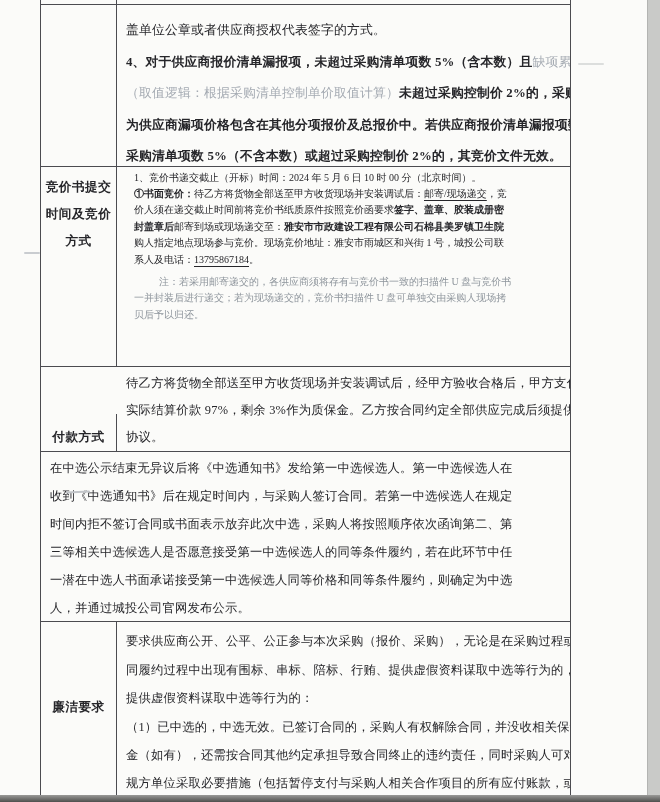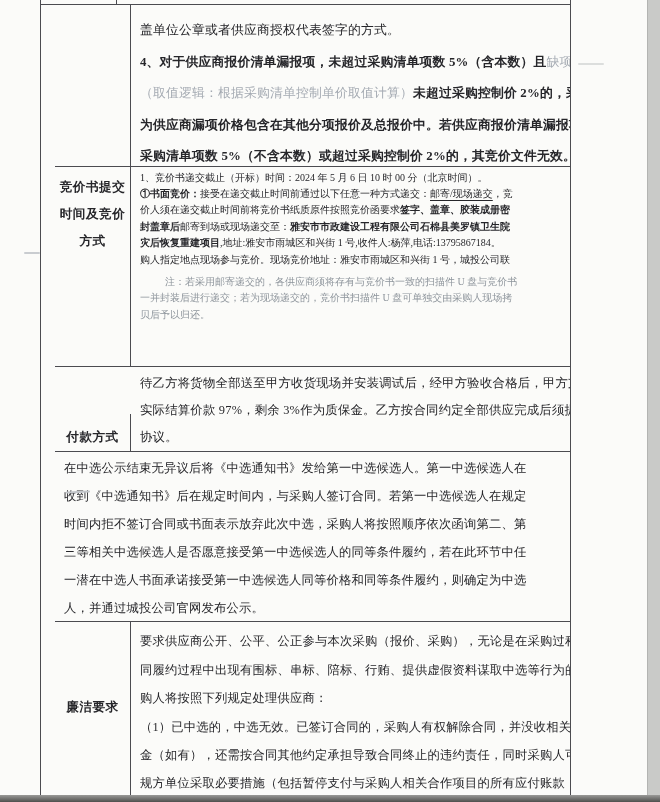--- a/index.html
+++ b/index.html
@@ -27,7 +27,7 @@
     border-left:1px solid var(--border);
     border-right:1px solid var(--border);
     overflow:hidden;
-    display:flex;flex-direction:column;padding-left:14px;
+    display:flex;flex-direction:column;
   }
   .stub{position:absolute;top:0;width:1px;height:4px;background:var(--border);}
   .stub.s1{left:40px;} .stub.s2{left:116px;} .stub.s3{left:570px;}

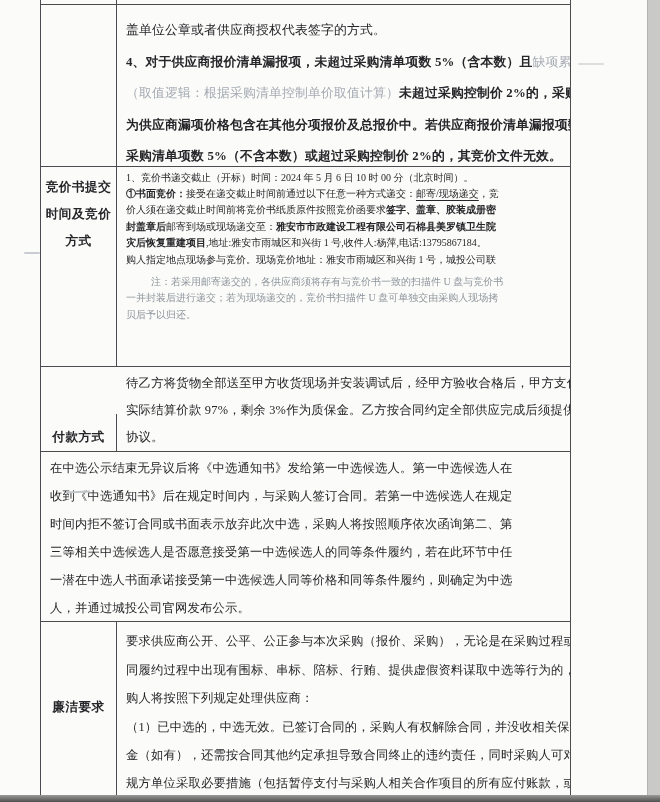--- a/index.html
+++ b/index.html
@@ -53,7 +53,7 @@
   .row0{height:162px;}
   .row0 .c-cell{padding-top:10px;}
   .row0 .line{line-height:31.5px;font-size:12.8px;letter-spacing:.2px;}
-  .row1{height:201px;}
+  .row1{height:201px;gap:8px;}
   .row1 .h-cell{padding-top:7px;}
   .row1 .c-cell{padding-top:3px;}
   .row1 .line{line-height:16.4px;font-size:10px;}

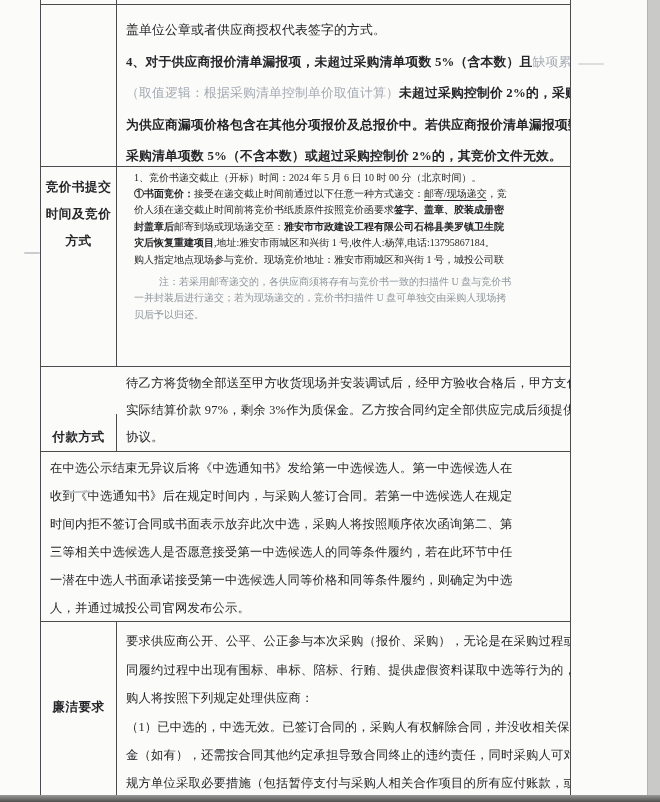--- a/index.html
+++ b/index.html
@@ -110,7 +110,7 @@
         </div>
         <div class="c-cell">
           <div class="line"><span class="s-r">1、竞价书递交截止（开标）时间：2024 年 5 月 6 日 10 时 00 分（北京时间）。</span></div>
-          <div class="line"><span class="s-b">①书面竞价：</span><span class="s-r">接受在递交截止时间前通过以下任意一种方式递交：</span><span class="s-u">邮寄/现场递交</span><span class="s-r">，竞</span></div>
+          <div class="line"><span class="s-b">①书面竞价：</span><span class="s-r">待乙方将货物全部送至甲方收货现场并安装调试后：</span><span class="s-u">邮寄/现场递交</span><span class="s-r">，竞</span></div>
           <div class="line"><span class="s-r">价人须在递交截止时间前将竞价书纸质原件按照竞价函要求</span><span class="s-b">签字、盖章、胶装成册密</span></div>
           <div class="line"><span class="s-b">封盖章后</span><span class="s-r">邮寄到场或现场递交至：</span><span class="s-b">雅安市市政建设工程有限公司石棉县美罗镇卫生院</span></div>
           <div class="line"><span class="s-b">灾后恢复重建项目</span><span class="s-r">,地址:雅安市雨城区和兴街 1 号,收件人:杨萍,电话:13795867184。</span></div>

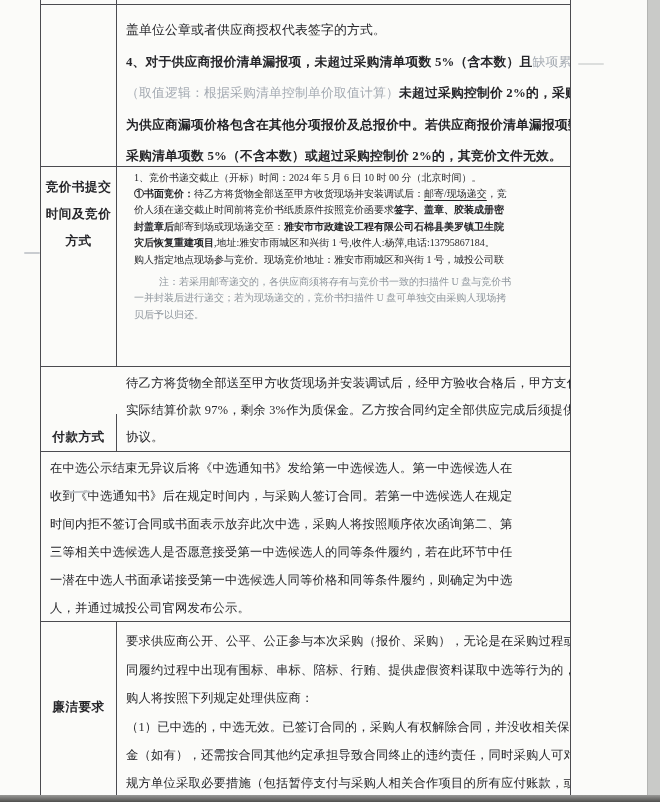--- a/index.html
+++ b/index.html
@@ -113,7 +113,6 @@
           <div class="line"><span class="s-b">①书面竞价：</span><span class="s-r">待乙方将货物全部送至甲方收货现场并安装调试后：</span><span class="s-u">邮寄/现场递交</span><span class="s-r">，竞</span></div>
           <div class="line"><span class="s-r">价人须在递交截止时间前将竞价书纸质原件按照竞价函要求</span><span class="s-b">签字、盖章、胶装成册密</span></div>
           <div class="line"><span class="s-b">封盖章后</span><span class="s-r">邮寄到场或现场递交至：</span><span class="s-b">雅安市市政建设工程有限公司石棉县美罗镇卫生院</span></div>
-          <div class="line"><span class="s-b">灾后恢复重建项目</span><span class="s-r">,地址:雅安市雨城区和兴街 1 号,收件人:杨萍,电话:13795867184。</span></div>
           <div class="line"><span class="s-r">购人指定地点现场参与竞价。现场竞价地址：雅安市雨城区和兴街 1 号，城投公司联</span></div>
           <div class="line gap indent"><span class="s-n">注：若采用邮寄递交的，各供应商须将存有与竞价书一致的扫描件 U 盘与竞价书</span></div>
           <div class="line"><span class="s-n">一并封装后进行递交；若为现场递交的，竞价书扫描件 U 盘可单独交由采购人现场拷</span></div>

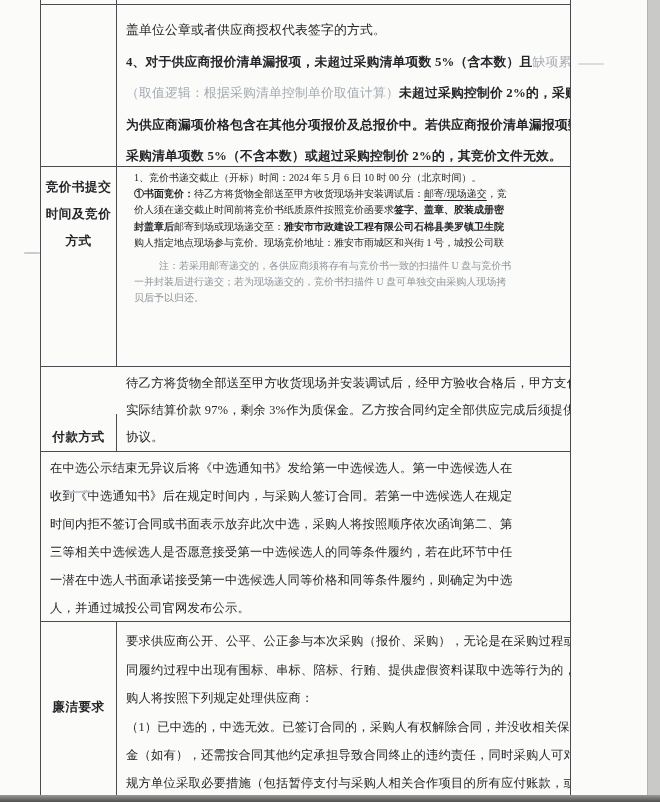--- a/index.html
+++ b/index.html
@@ -114,6 +114,7 @@
           <div class="line"><span class="s-r">价人须在递交截止时间前将竞价书纸质原件按照竞价函要求</span><span class="s-b">签字、盖章、胶装成册密</span></div>
           <div class="line"><span class="s-b">封盖章后</span><span class="s-r">邮寄到场或现场递交至：</span><span class="s-b">雅安市市政建设工程有限公司石棉县美罗镇卫生院</span></div>
           <div class="line"><span class="s-r">购人指定地点现场参与竞价。现场竞价地址：雅安市雨城区和兴街 1 号，城投公司联</span></div>
+          <div class="line"><span class="s-r">系人及电话：</span><span class="s-u">13795867184</span><span class="s-r">。</span></div>
           <div class="line gap indent"><span class="s-n">注：若采用邮寄递交的，各供应商须将存有与竞价书一致的扫描件 U 盘与竞价书</span></div>
           <div class="line"><span class="s-n">一并封装后进行递交；若为现场递交的，竞价书扫描件 U 盘可单独交由采购人现场拷</span></div>
           <div class="line"><span class="s-n">贝后予以归还。</span></div>

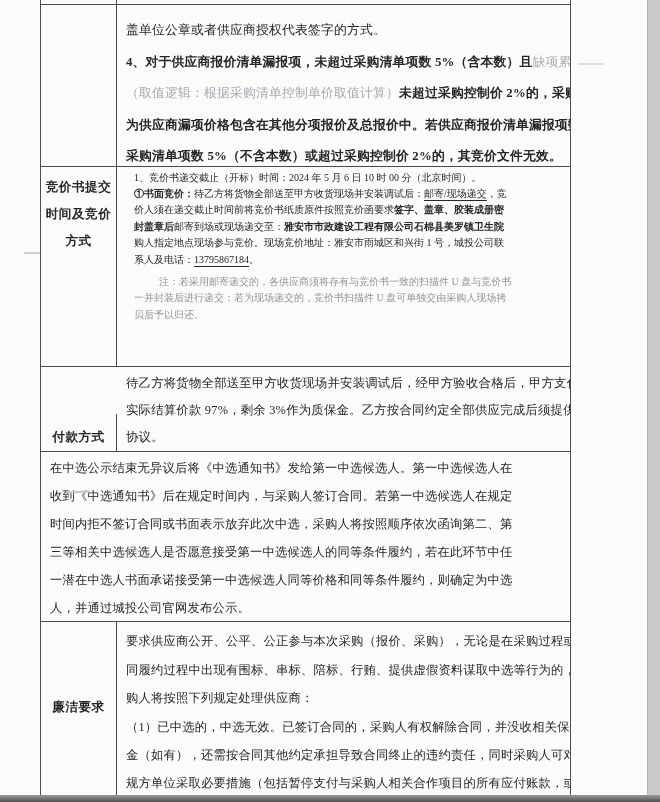--- a/index.html
+++ b/index.html
@@ -147,7 +147,7 @@
         <div class="c-cell">
           <div class="line"><span class="s-r">要求供应商公开、公平、公正参与本次采购（报价、采购），无论是在采购过程或合</span></div>
           <div class="line"><span class="s-r">同履约过程中出现有围标、串标、陪标、行贿、提供虚假资料谋取中选等行为的，采</span></div>
-          <div class="line"><span class="s-r">购人将按照下列规定处理供应商：</span></div>
+          <div class="line"><span class="s-r">提供虚假资料谋取中选等行为的：</span></div>
           <div class="line"><span class="s-r">（1）已中选的，中选无效。已签订合同的，采购人有权解除合同，并没收相关保证</span></div>
           <div class="line"><span class="s-r">金（如有），还需按合同其他约定承担导致合同终止的违约责任，同时采购人可对违</span></div>
           <div class="line"><span class="s-r">规方单位采取必要措施（包括暂停支付与采购人相关合作项目的所有应付账款，或通</span></div>

